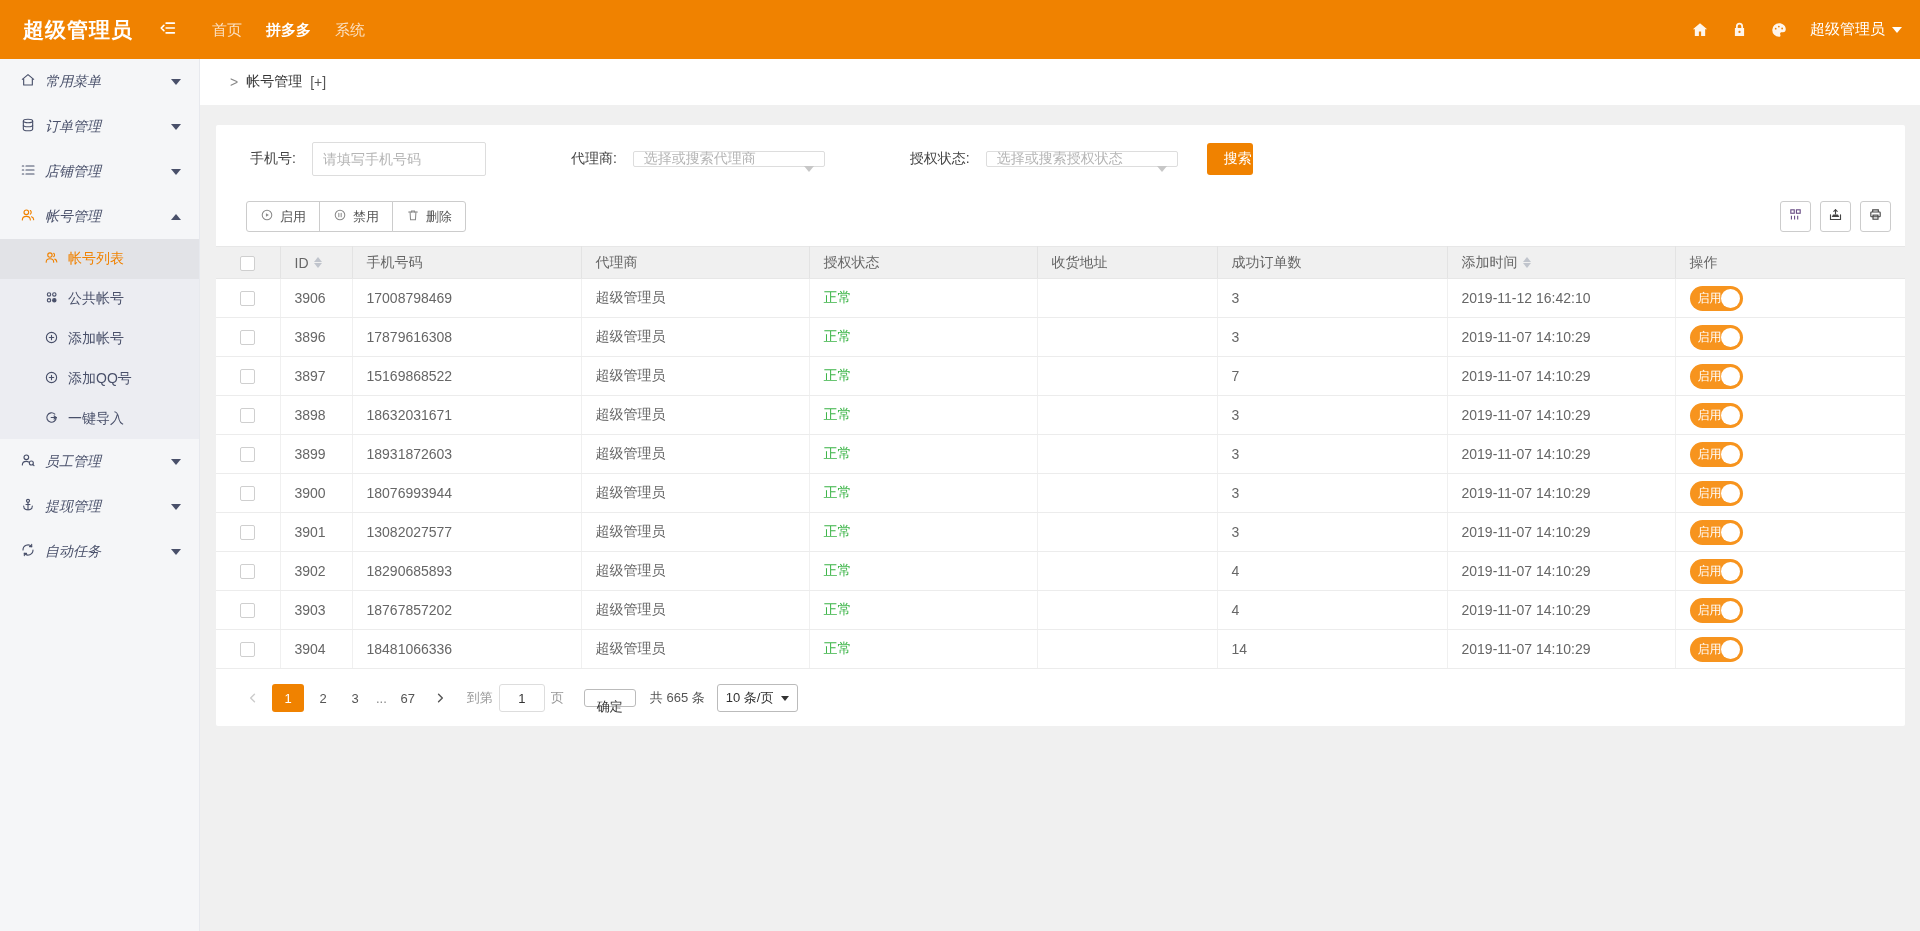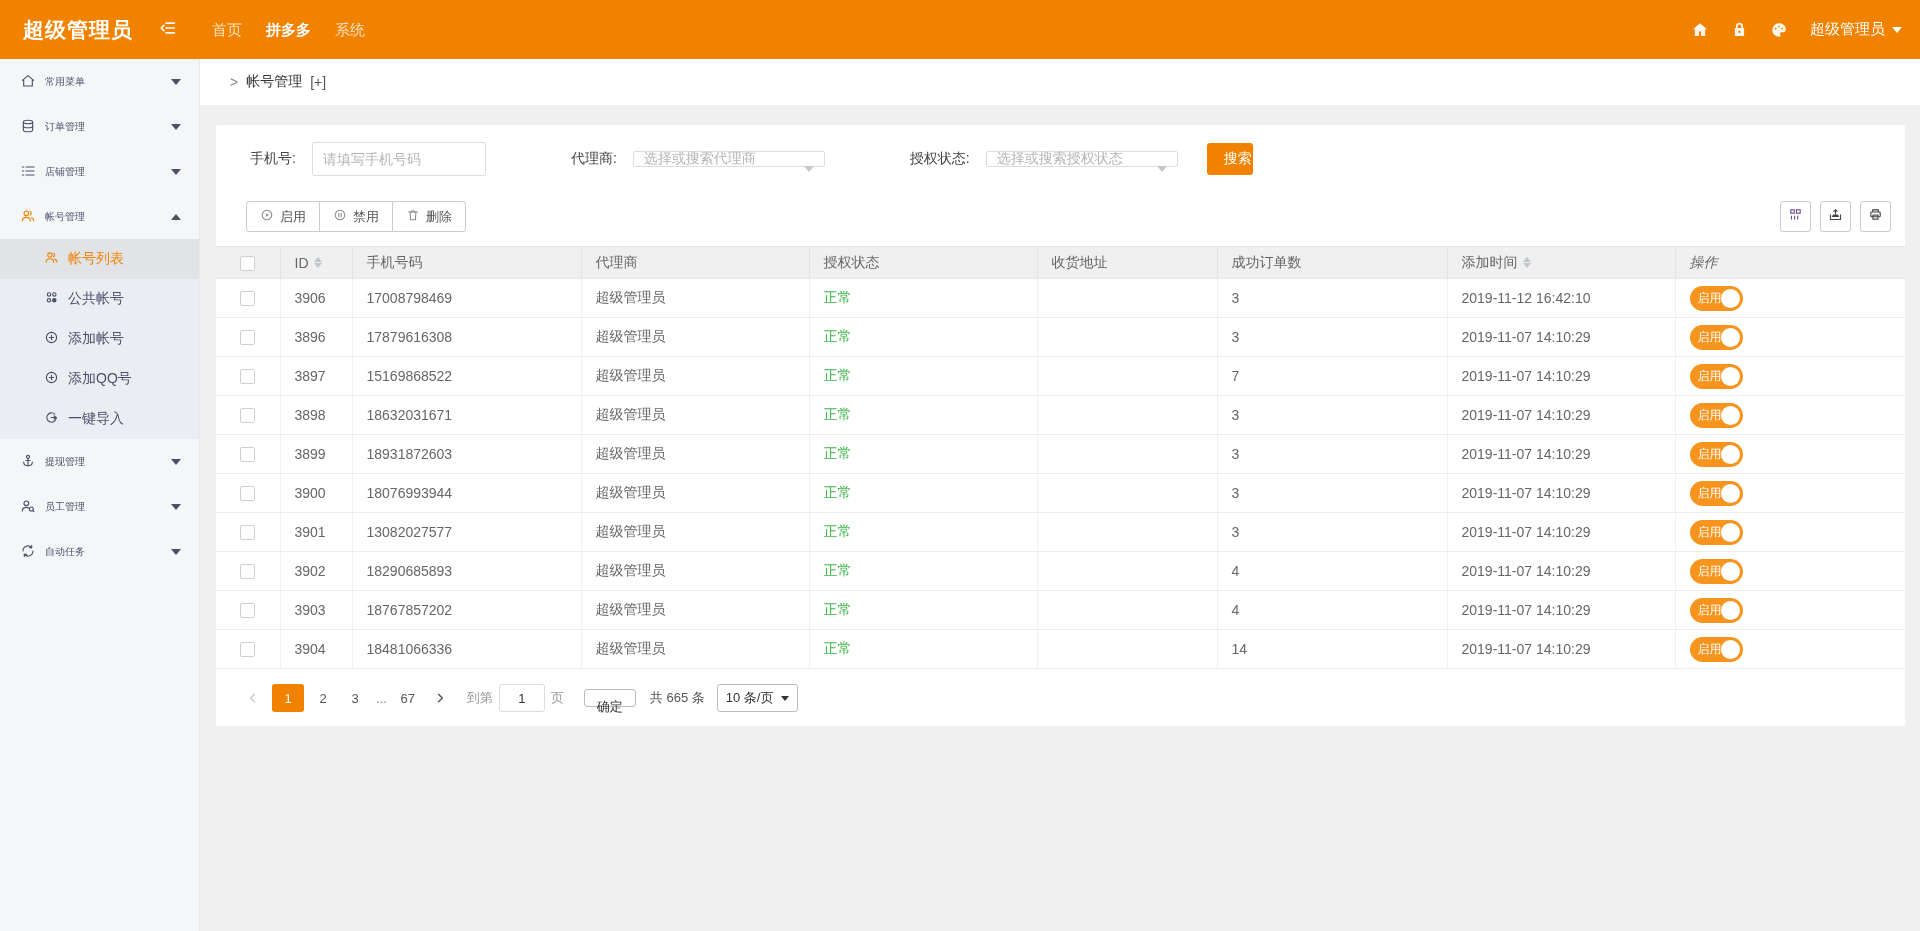--- a/index.html
+++ b/index.html
@@ -20,7 +20,7 @@
   
   .layout { display:flex; height:872px; }
   .sidebar { width:200px; background:#f5f6f8; border-right:1px solid #e7e9ee; flex:none; }
-  .s-item { height:45px; display:flex; align-items:center; padding:0 18px 0 20px; color:#49506a; font-size:10px; cursor:pointer; position:relative; }
+  .s-item { height:45px; display:flex; align-items:center; padding:0 18px 0 20px; color:#49506a; font-size:14px; cursor:pointer; position:relative;font-style:italic; }
   .s-item .ic { margin-right:9px; flex:none; }
   .s-item .sp { flex:1; }
   .tri-dn { width:0; height:0; border-left:5px solid transparent; border-right:5px solid transparent; border-top:6px solid #49506a; }

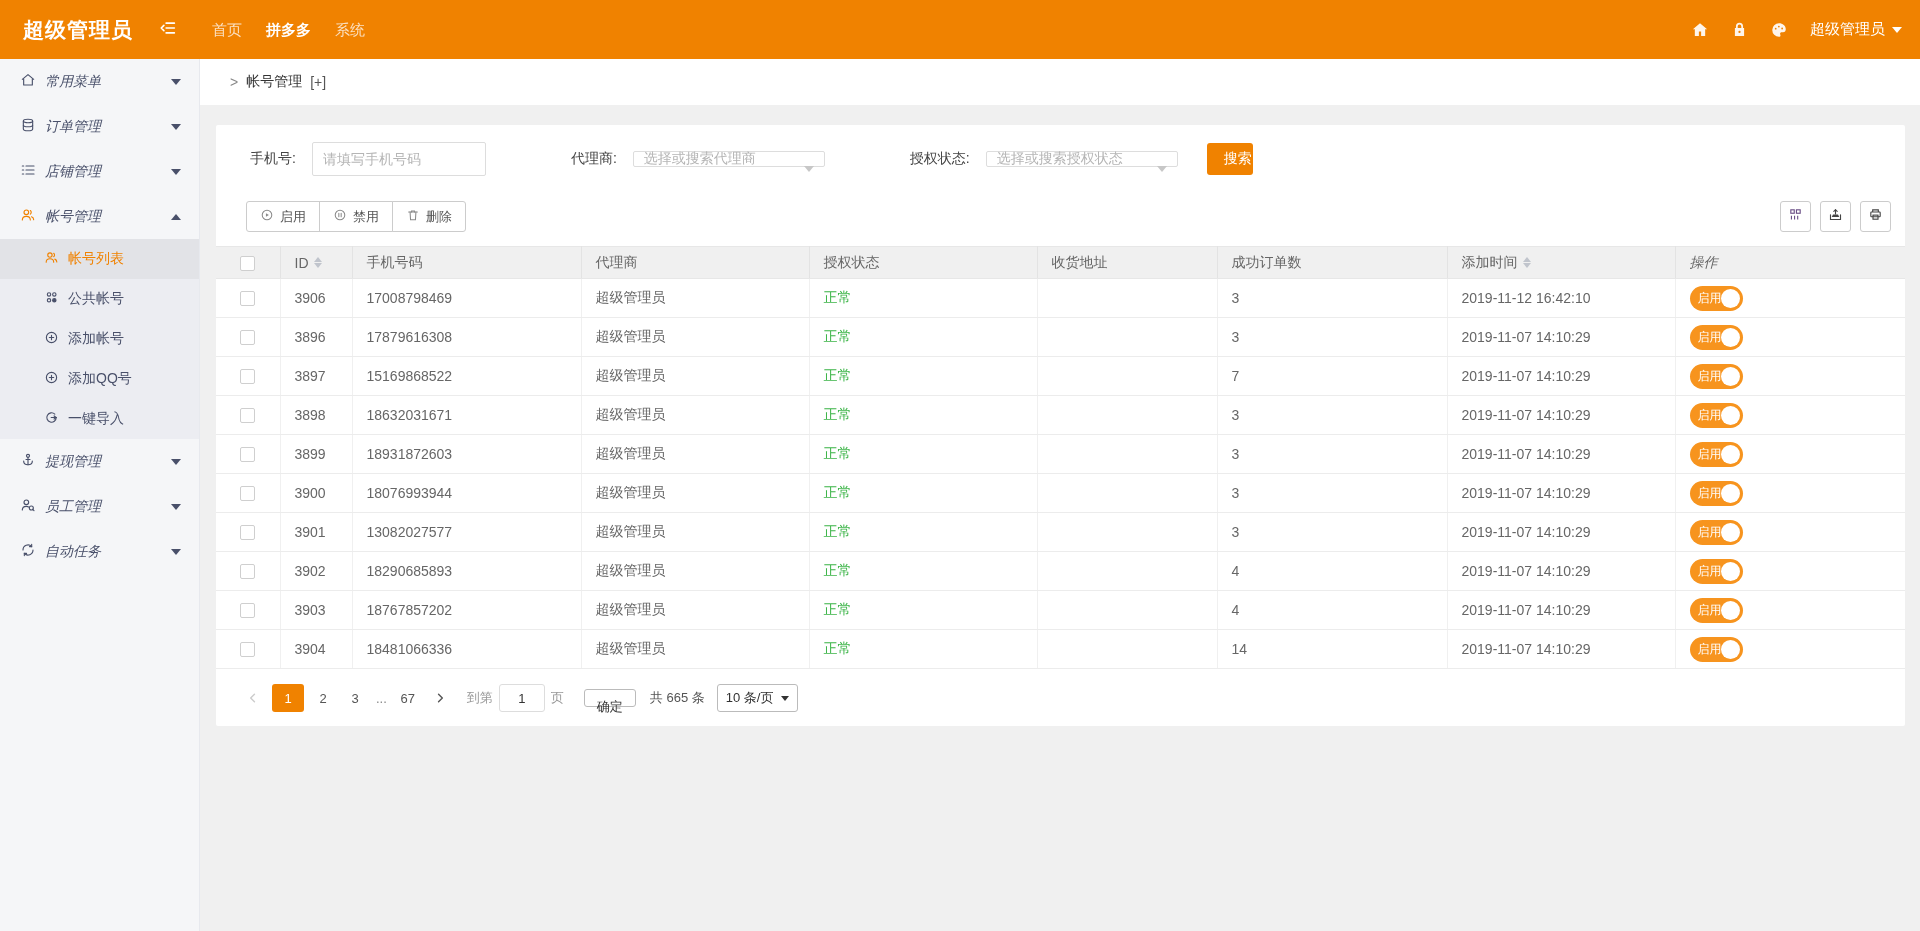--- a/index.html
+++ b/index.html
@@ -61,7 +61,7 @@
   table { width:100%; border-collapse:collapse; margin-top:14px; table-layout:fixed; }
   col.c0{width:64px} col.c1{width:72px} col.c2{width:229px} col.c3{width:228px} col.c4{width:228px} col.c5{width:180px} col.c6{width:230px} col.c7{width:228px}
   thead th { height:32px; background:#f0f0f0; font-size:14px; font-weight:normal; color:#666; text-align:left; padding:0 0 0 14px; border-top:1px solid #e7e7e7; border-bottom:1px solid #e7e7e7; border-right:1px solid #e3e3e3; }
-  thead th:last-child { border-right:none;font-style:italic; }
+  thead th:last-child { border-right:none; }
   tbody td { height:39px; font-size:14px; color:#666; padding:0 0 0 14px; border-bottom:1px solid #ececec; border-right:1px solid #f0f0f0; }
   tbody td:last-child { border-right:none; }
   th.c-cb, td.c-cb { text-align:center; padding:0; }

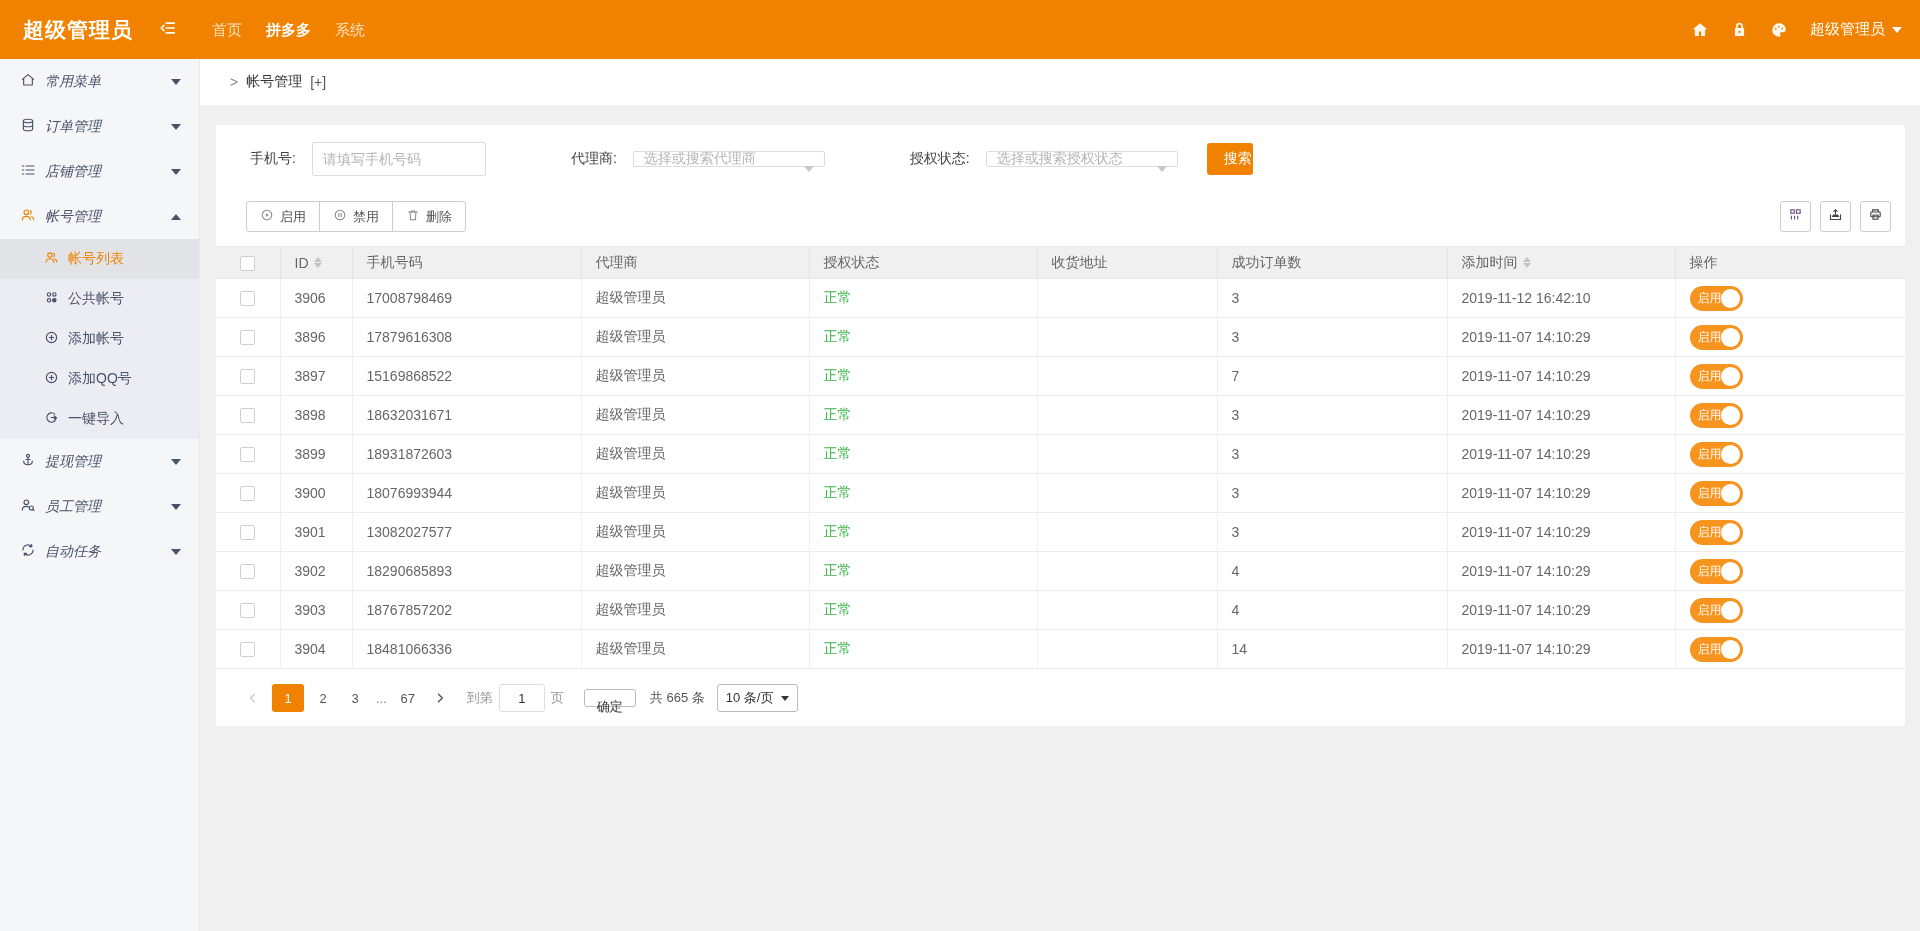--- a/index.html
+++ b/index.html
@@ -219,22 +219,22 @@
     </div>
     <div class="s-item">
       <span class="ic"><svg width="16" height="16" viewBox="0 0 24 24" fill="none" stroke="currentColor" stroke-width="1.7" stroke-linecap="round">
+            <circle cx="9.5" cy="8" r="3.5"></circle>
+            <path d="M3.5 19.5c0-3.3 2.7-5.5 6-5.5 1.5 0 2.9.5 3.9 1.2"></path>
+            <circle cx="17" cy="16.5" r="3"></circle>
+            <path d="m19.2 18.7 1.8 1.8"></path>
+          </svg></span>
+      <span class="sp">员工管理</span>
+      <span class="tri-dn"></span>
+    </div>
+    <div class="s-item">
+      <span class="ic"><svg width="16" height="16" viewBox="0 0 24 24" fill="none" stroke="currentColor" stroke-width="1.7" stroke-linecap="round">
             <circle cx="12" cy="5.8" r="2.3"></circle>
             <path d="M12 8.1V19"></path>
             <path d="M5.5 13.5c0 3.7 2.8 5.7 6.5 5.7s6.5-2 6.5-5.7"></path>
             <path d="M9 11.2h6"></path>
           </svg></span>
       <span class="sp">提现管理</span>
-      <span class="tri-dn"></span>
-    </div>
-    <div class="s-item">
-      <span class="ic"><svg width="16" height="16" viewBox="0 0 24 24" fill="none" stroke="currentColor" stroke-width="1.7" stroke-linecap="round">
-            <circle cx="9.5" cy="8" r="3.5"></circle>
-            <path d="M3.5 19.5c0-3.3 2.7-5.5 6-5.5 1.5 0 2.9.5 3.9 1.2"></path>
-            <circle cx="17" cy="16.5" r="3"></circle>
-            <path d="m19.2 18.7 1.8 1.8"></path>
-          </svg></span>
-      <span class="sp">员工管理</span>
       <span class="tri-dn"></span>
     </div>
     <div class="s-item">

